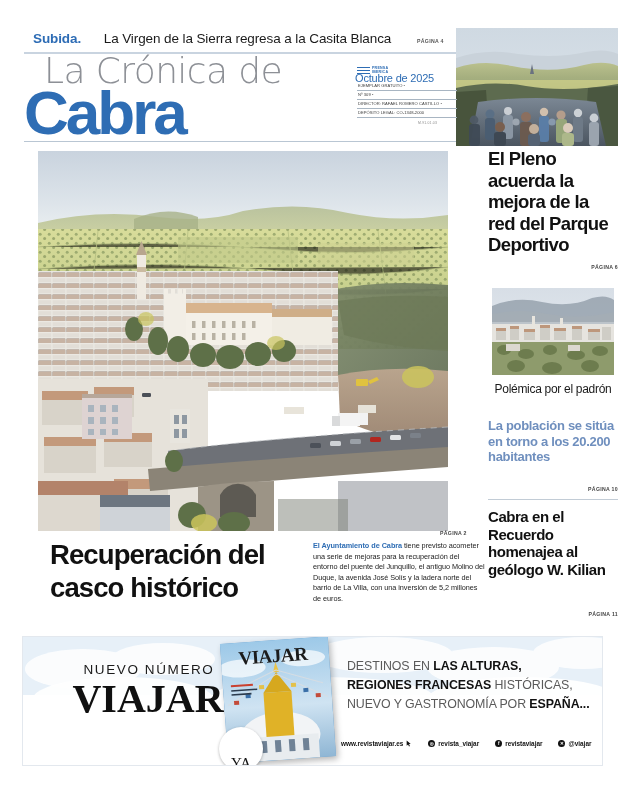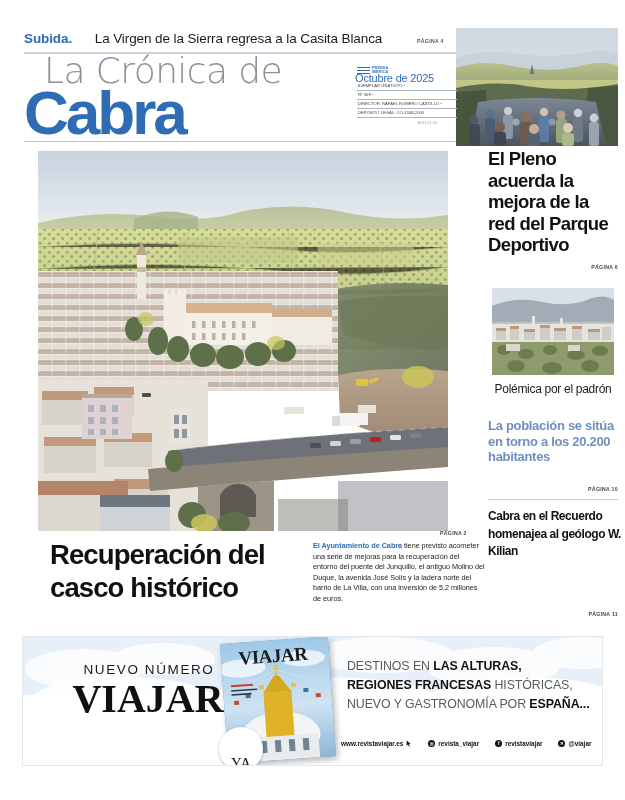--- a/index.html
+++ b/index.html
@@ -15,7 +15,7 @@
     font-size: 13.5px; color: #1a1a1a; white-space: nowrap;
     letter-spacing: -0.1px;
   }
-  .teaser .kicker { color: #2d6cb5; font-weight: bold; }
+  .teaser .kicker { color: #2d6cb5; font-weight: bold; margin-left: 9px; }
   .teaser .body { font-weight: normal; padding-left: 19px; }
   .teaser-page {
     position: absolute; left: 417px; top: 38px;

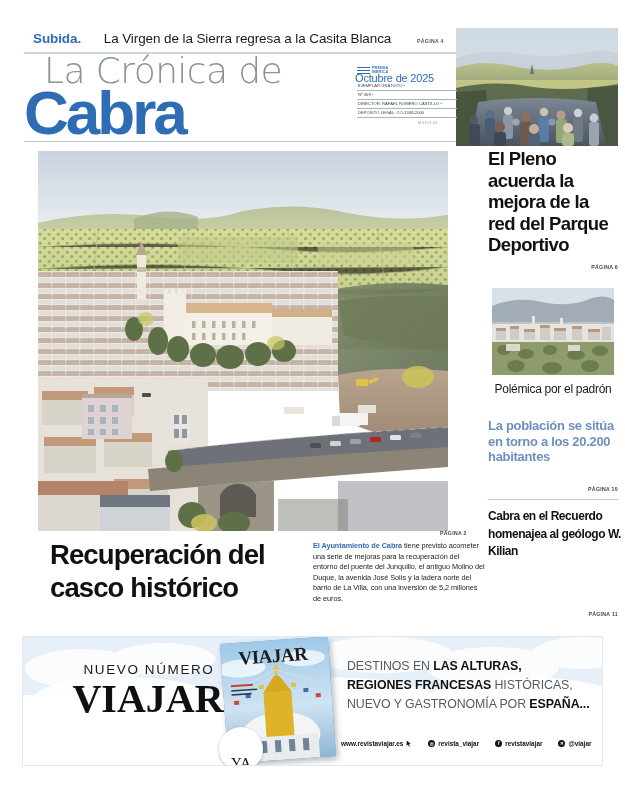--- a/index.html
+++ b/index.html
@@ -129,7 +129,7 @@
   }
   .r-head3 {
     position: absolute; left: 488px; top: 508px; width: 134px;
-    font-size: 12px; font-weight: bold; line-height: 17.5px;
+    font-size: 15px; font-weight: bold; line-height: 17.5px;
     color: #111; letter-spacing: -0.45px;
   }
   .r-page3 {

